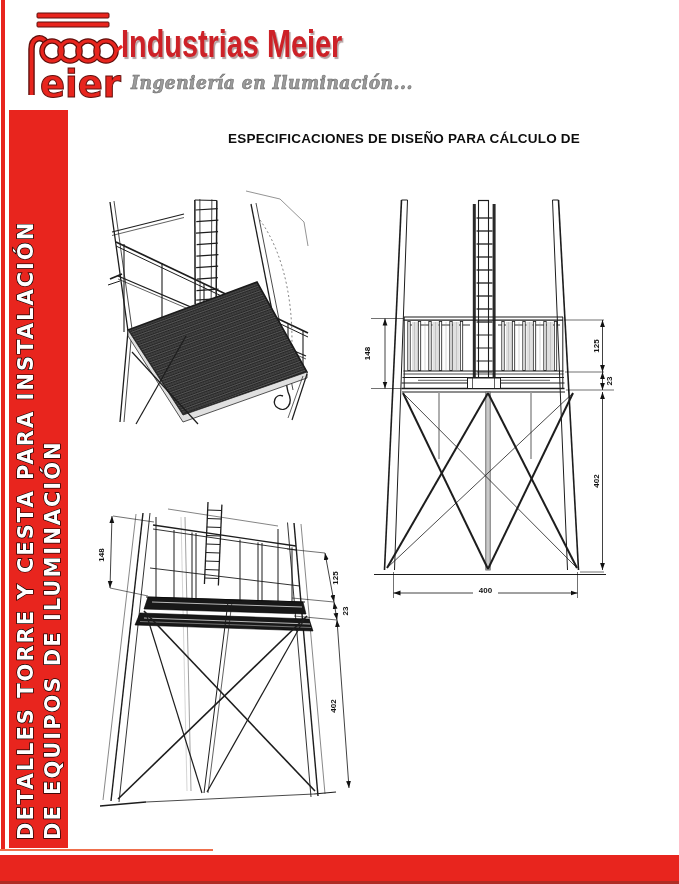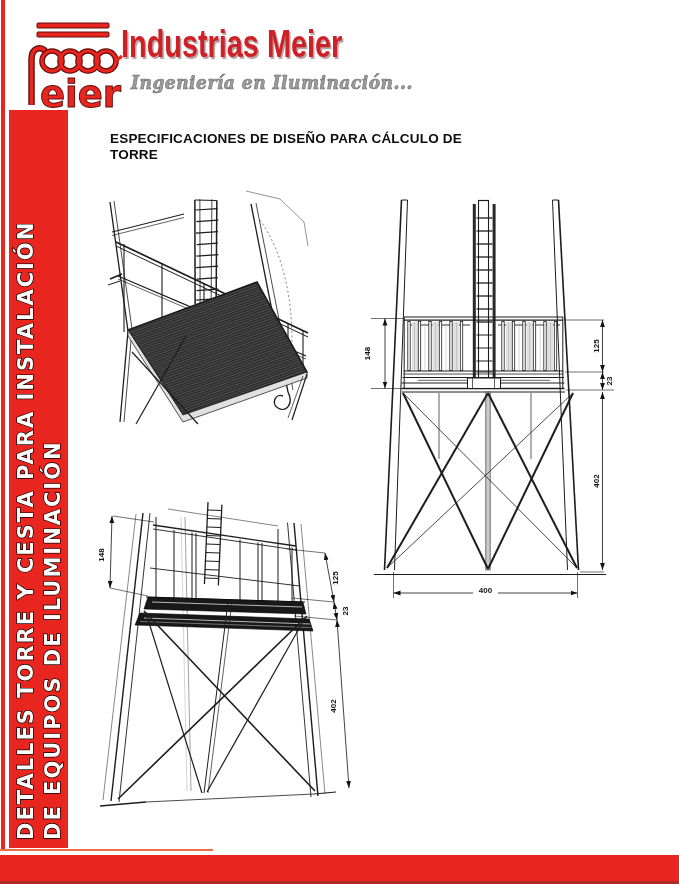--- a/index.html
+++ b/index.html
@@ -23,7 +23,7 @@
   }
   .sidebar-text div { display:block; }
   
-  .logo { position:absolute; left:25px; top:15px; width:100px; height:98px; }
+  .logo { position:absolute; left:25px; top:5px; width:100px; height:98px; }
   .brand-title {
     position:absolute; left:121px; top:22px; white-space:nowrap;
     font-size:39px; font-weight:bold; color:#cd2127;

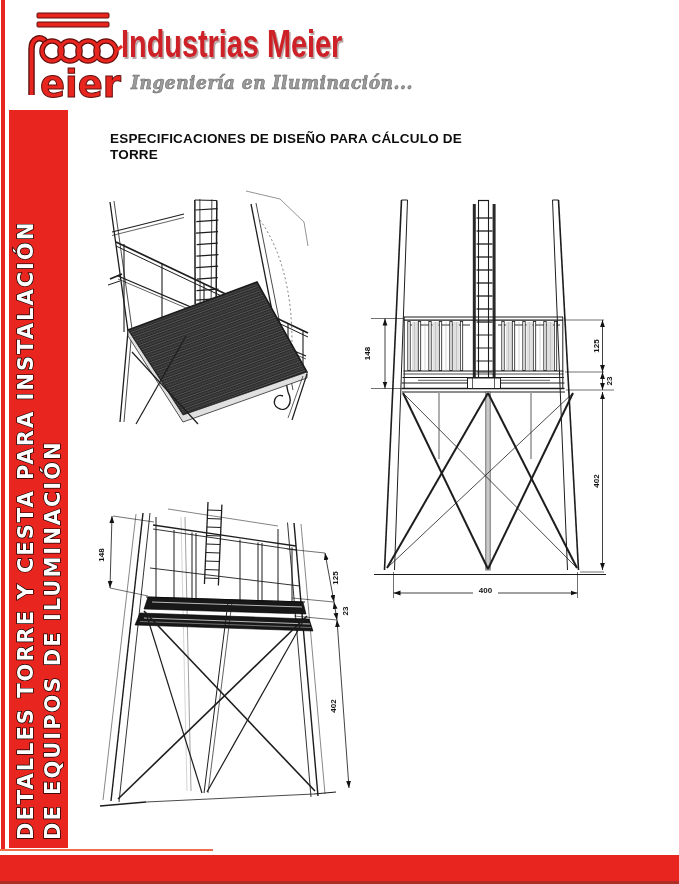--- a/index.html
+++ b/index.html
@@ -38,7 +38,7 @@
   }
   
   .heading {
-    position:absolute; left:110px; top:131px; width:470px; text-align:left;
+    position:absolute; left:110px; top:131px; width:470px; text-align:right;
     font-size:13.5px; font-weight:bold; color:#0d0d0d; line-height:16px; letter-spacing:0.2px;
   }
   

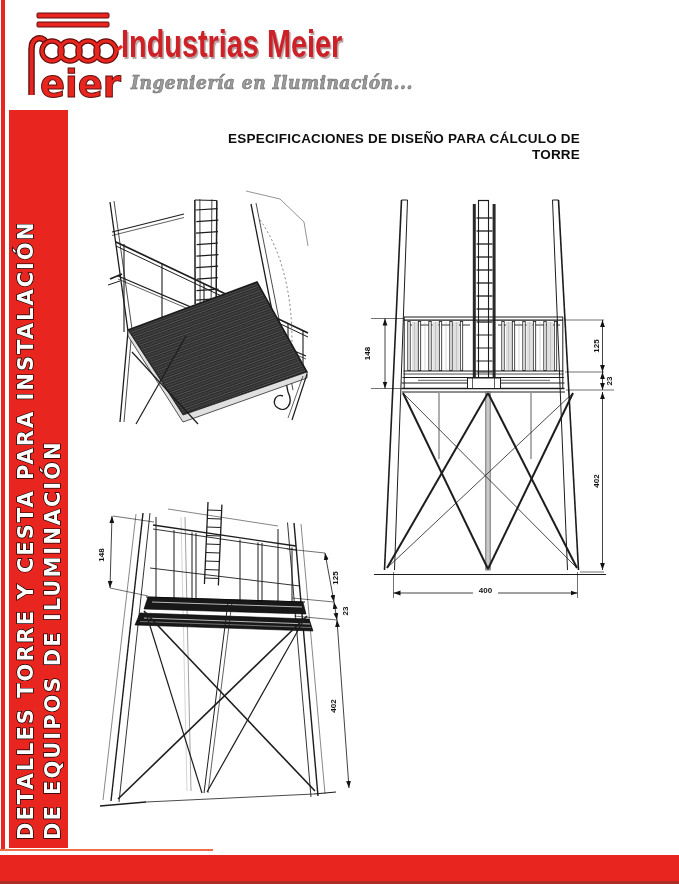--- a/index.html
+++ b/index.html
@@ -92,7 +92,6 @@
 
   <div class="heading">
     <div>ESPECIFICACIONES DE DISEÑO PARA CÁLCULO DE</div>
-    <div>TORRE</div>
   </div>
 
   <div class="drw" style="left:108px; top:186px;">

